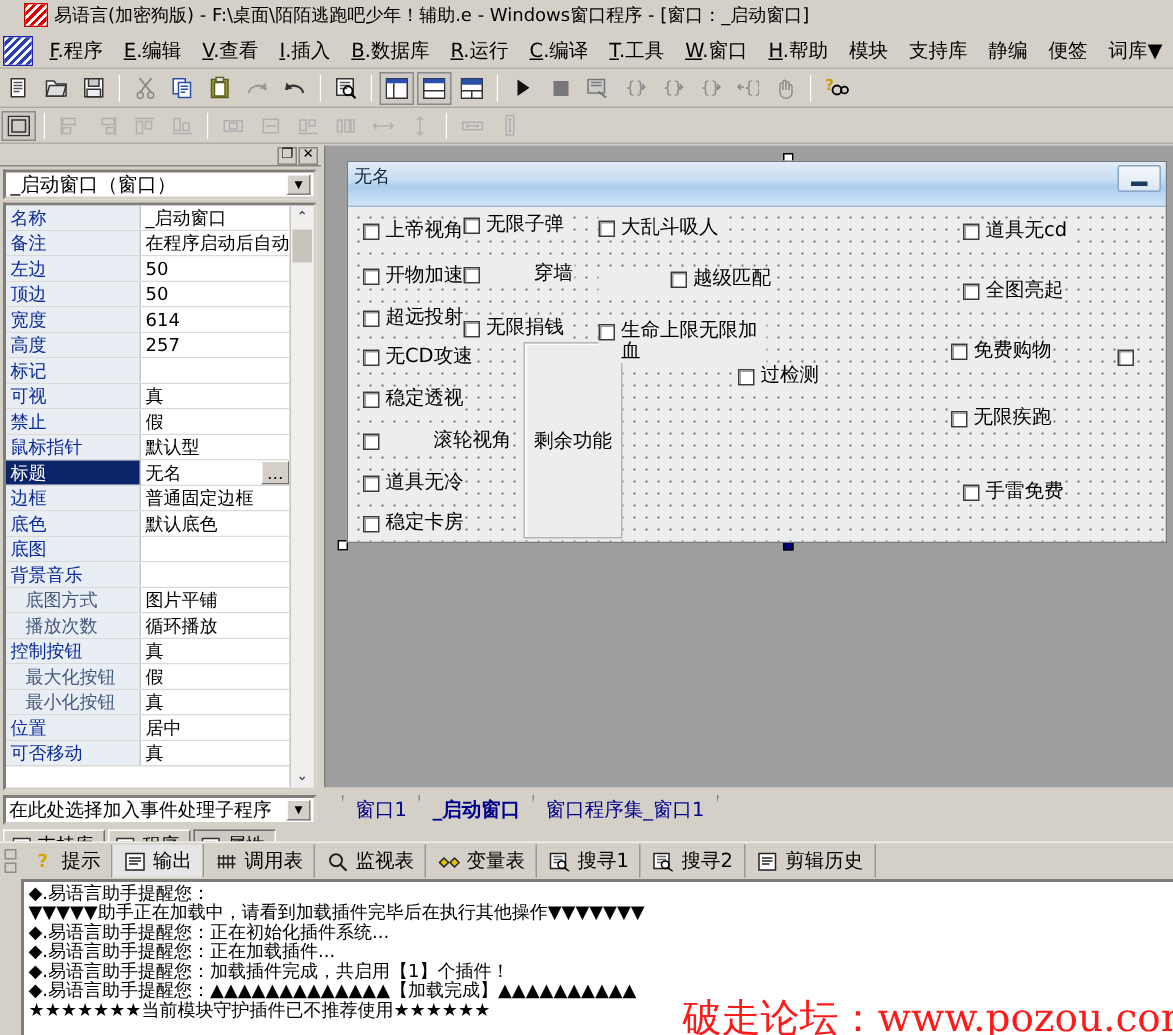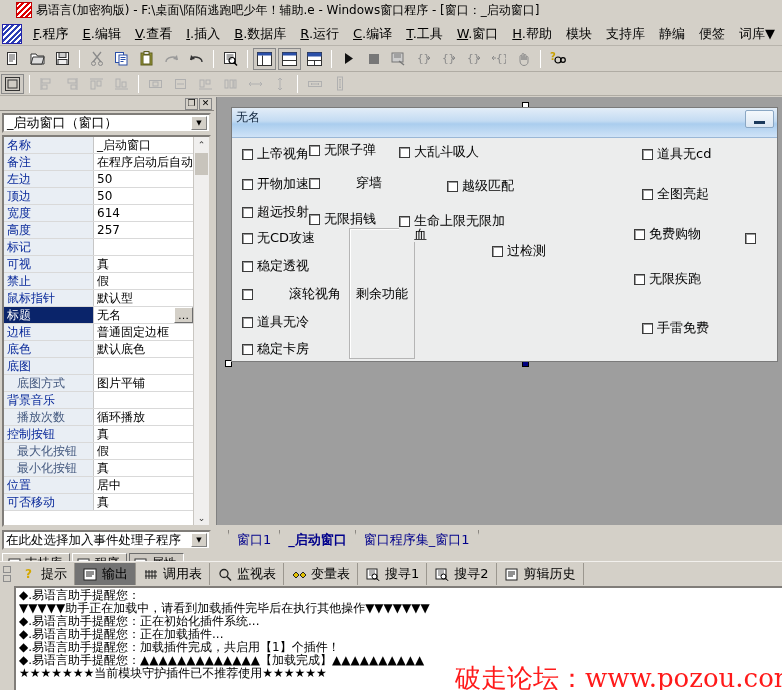--- a/index.html
+++ b/index.html
@@ -632,13 +632,13 @@
             <div class="pname">底图</div>
             <div class="pval"></div>
           </div>
+          <div class="prow">
+            <div class="pname">背景音乐</div>
+            <div class="pval"></div>
+          </div>
           <div class="prow sub">
             <div class="pname">底图方式</div>
             <div class="pval">图片平铺</div>
-          </div>
-          <div class="prow">
-            <div class="pname">背景音乐</div>
-            <div class="pval"></div>
           </div>
           <div class="prow sub">
             <div class="pname">播放次数</div>

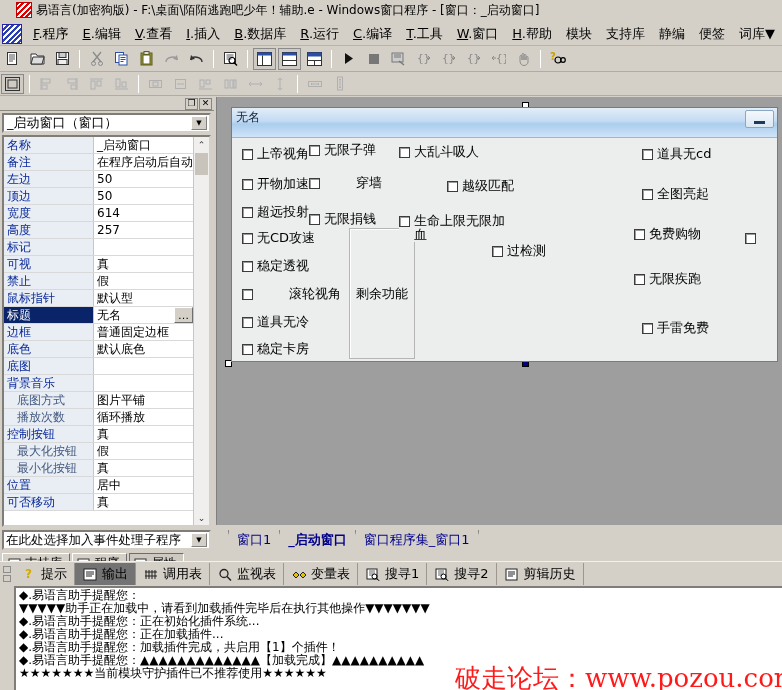--- a/index.html
+++ b/index.html
@@ -276,7 +276,7 @@
     cursor: default;
   }
   .bp-tab .ic { width: 16px; height: 15px; display: flex; align-items: center; justify-content: center; }
-  .bp-tab.active { background: #737373; }
+  .bp-tab.active { background: #e5e5e5; }
   .bp-grip {
     position: absolute; left: 2px; top: 4px; width: 9px; height: 18px;
     display: flex; flex-direction: column; gap: 2px; align-items: center;

